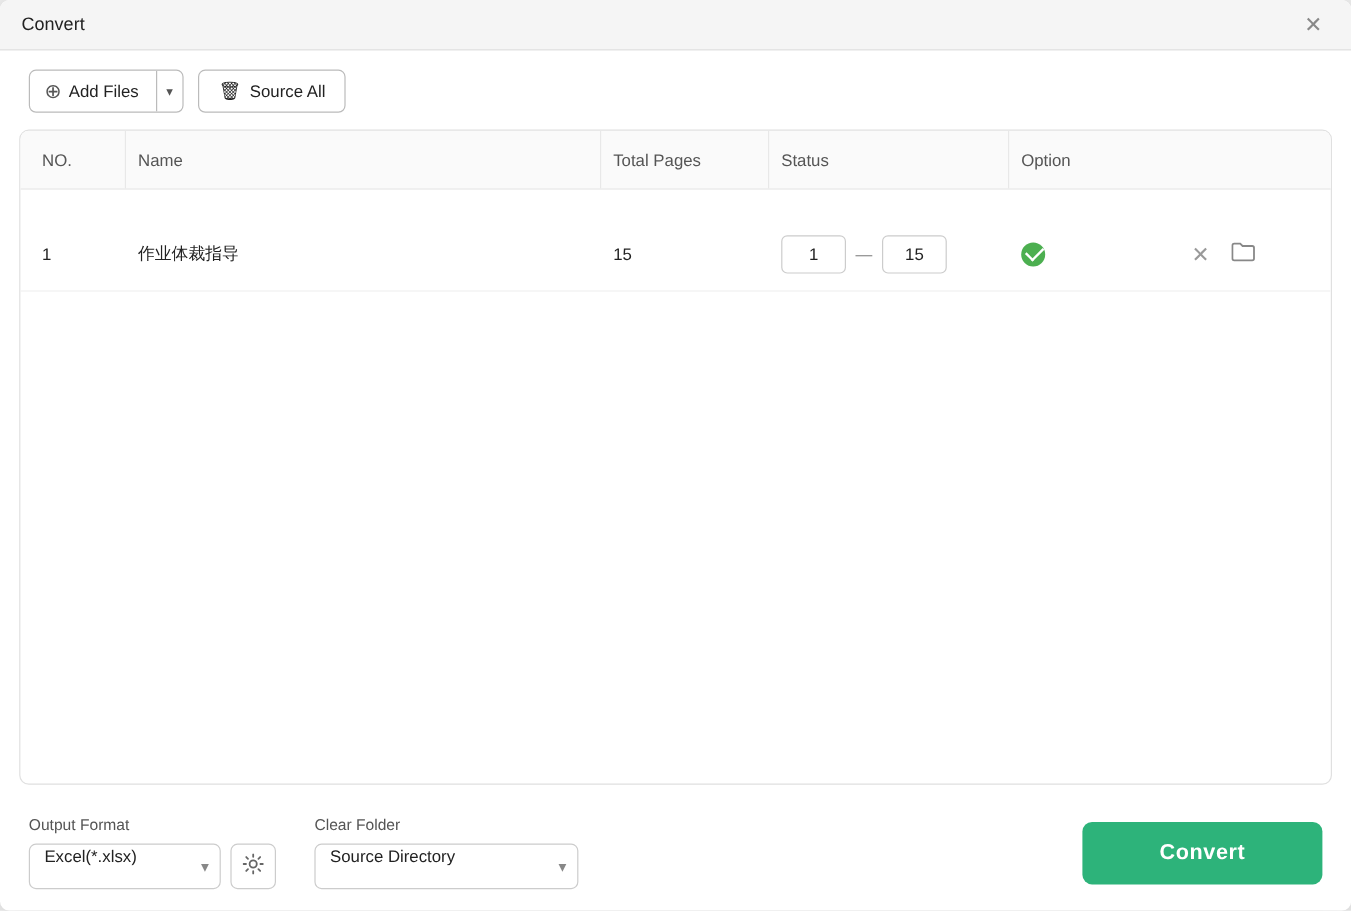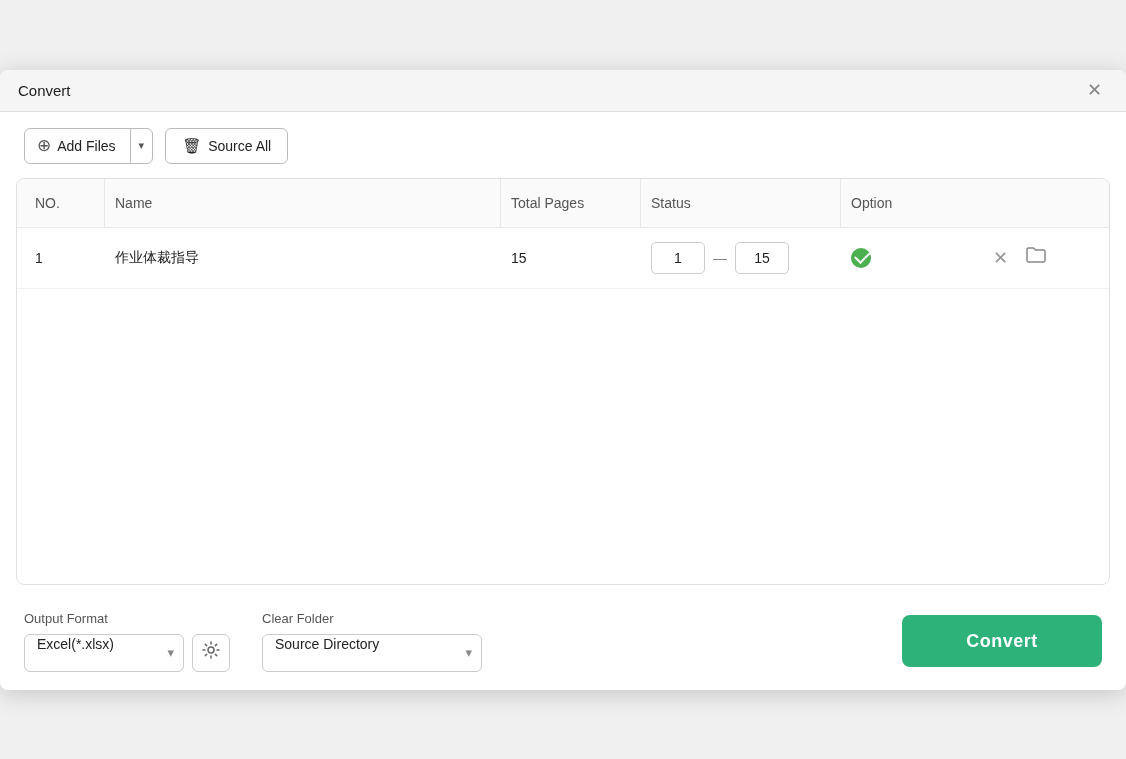--- a/index.html
+++ b/index.html
@@ -13,7 +13,7 @@
     }
     .window {
       width: 1126px;
-      height: 620px;
+      height: 759px;
       background: #ffffff;
       border-radius: 8px;
       box-shadow: 0 4px 24px rgba(0,0,0,0.18);

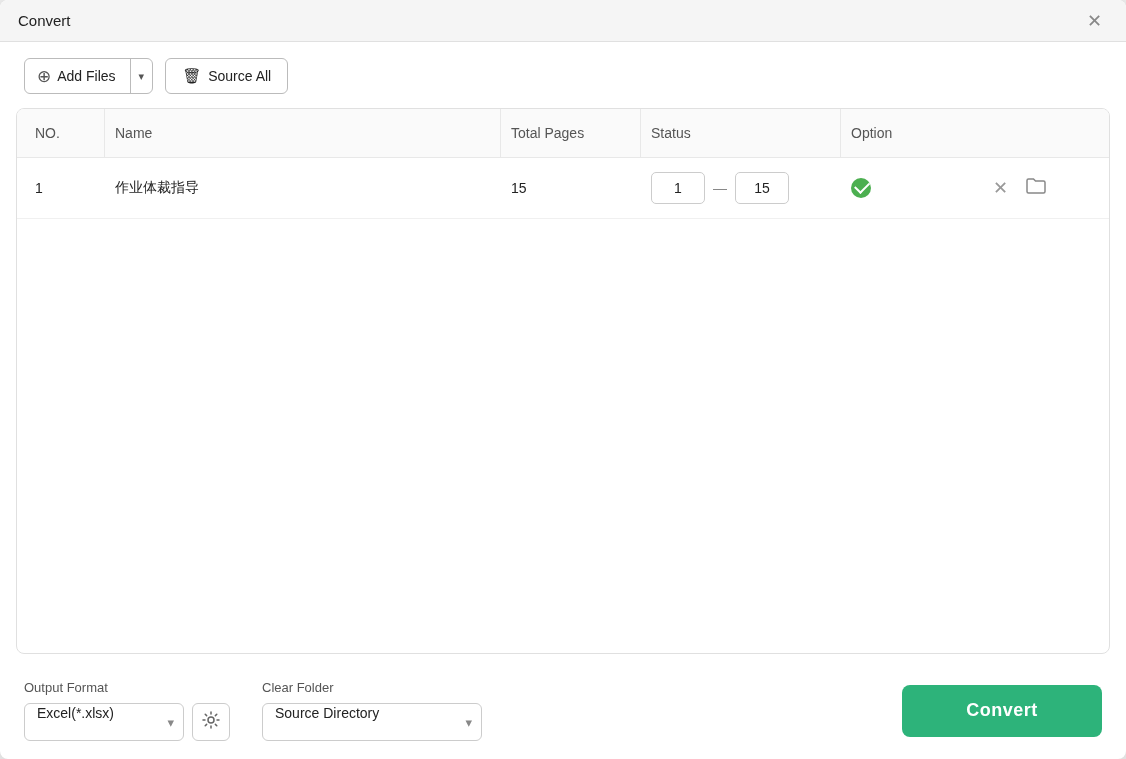--- a/index.html
+++ b/index.html
@@ -111,6 +111,7 @@
       overflow: hidden;
       display: flex;
       flex-direction: column;
+      gap: 24px;
     }
     .table-header {
       display: grid;

